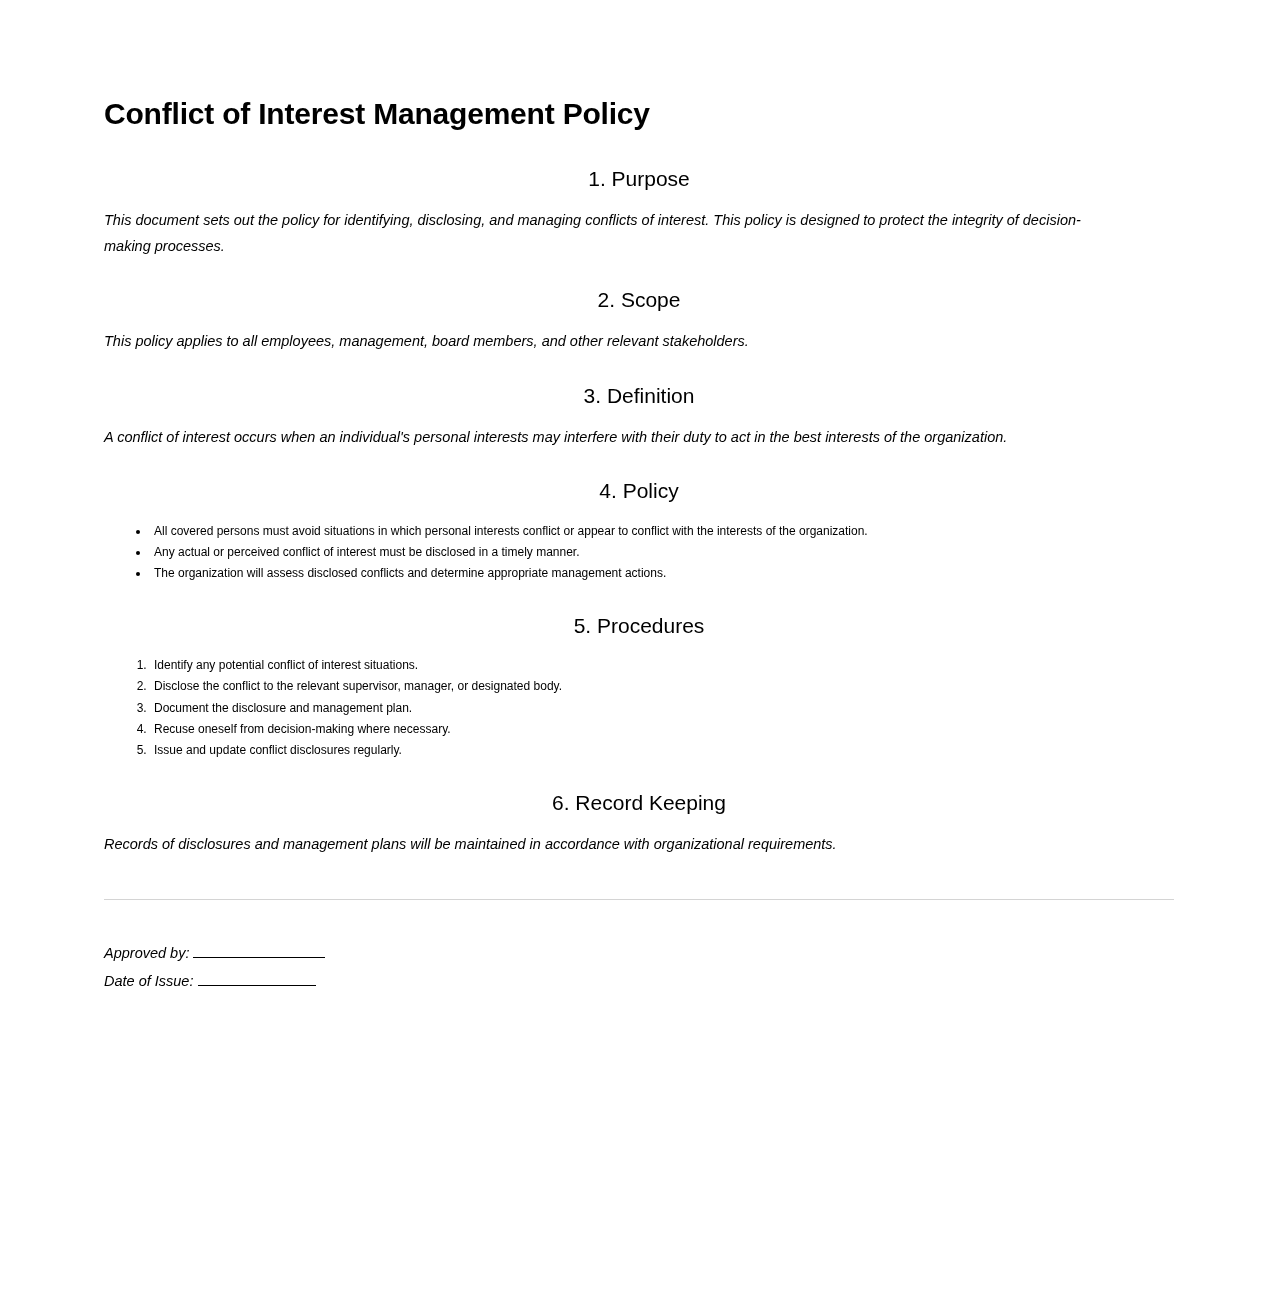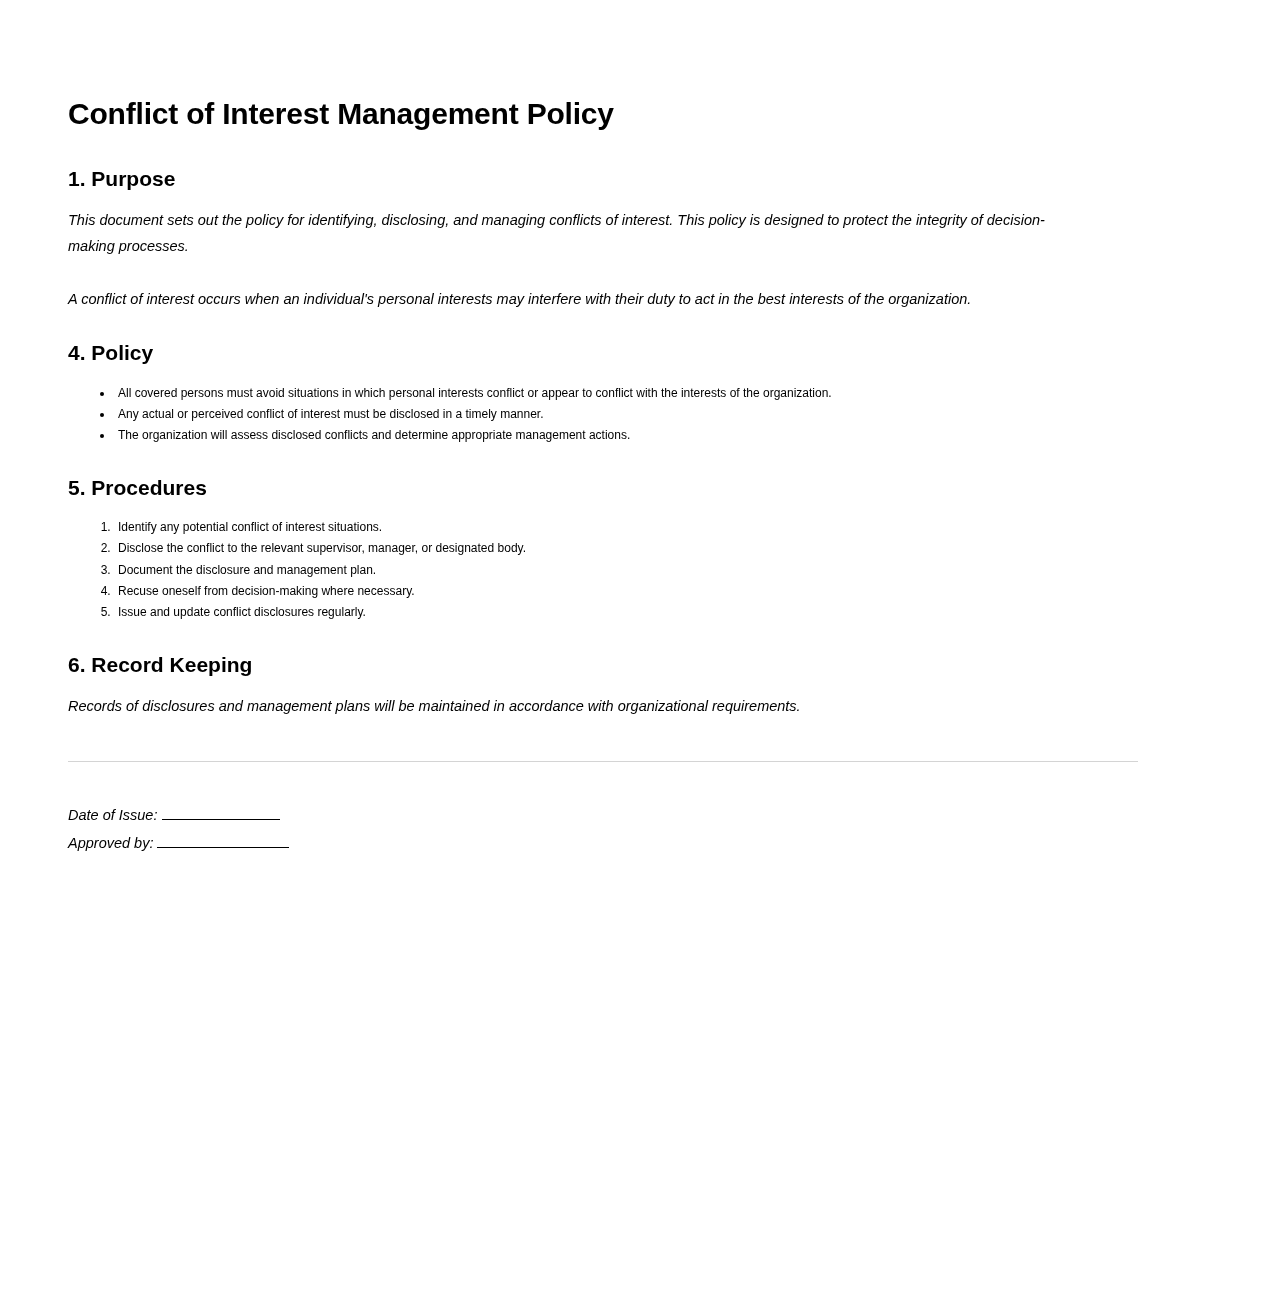--- a/index.html
+++ b/index.html
@@ -14,7 +14,7 @@
     color: #000000;
   }
   .page {
-    padding: 96px 104px 0 68px;
+    padding: 96px 104px 0 104px;
     box-sizing: border-box;
   }
   .doc-title {

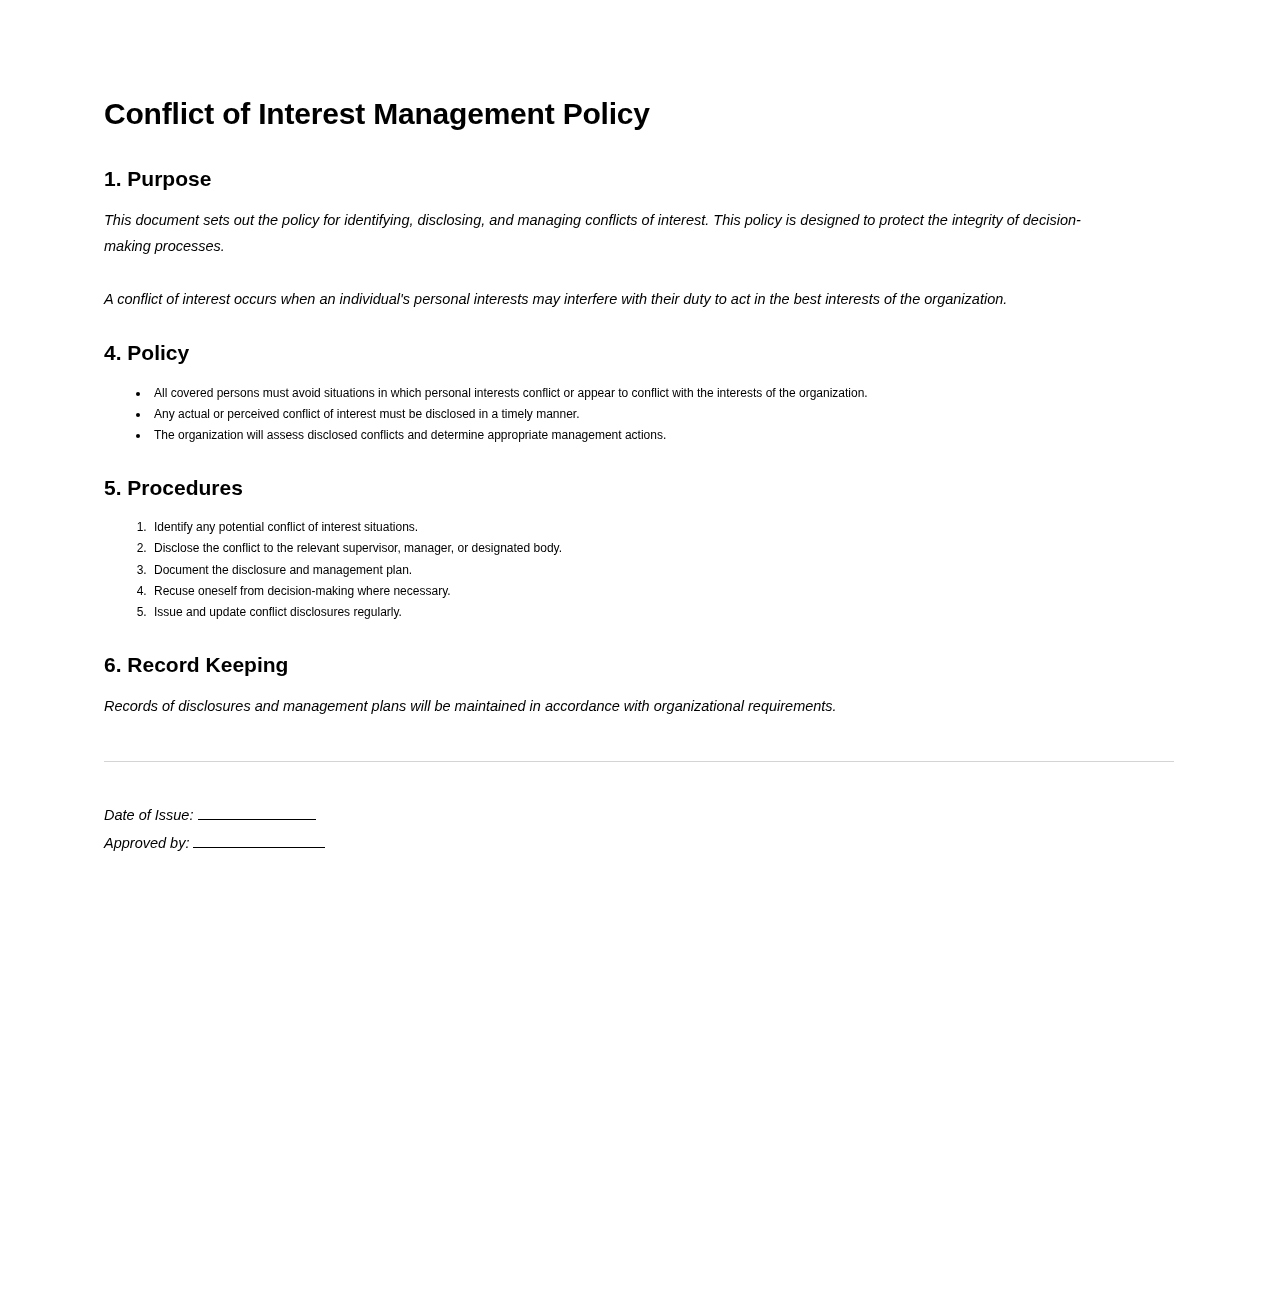--- a/index.html
+++ b/index.html
@@ -29,9 +29,10 @@
   }
   .section-heading {
     font-size: 21px;
-    font-weight: bold;
+    font-weight: normal;
     margin: 0 0 16px 0;
     line-height: 1.25;
+    text-align: center;
   }
   .section-body {
     font-size: 14.5px;

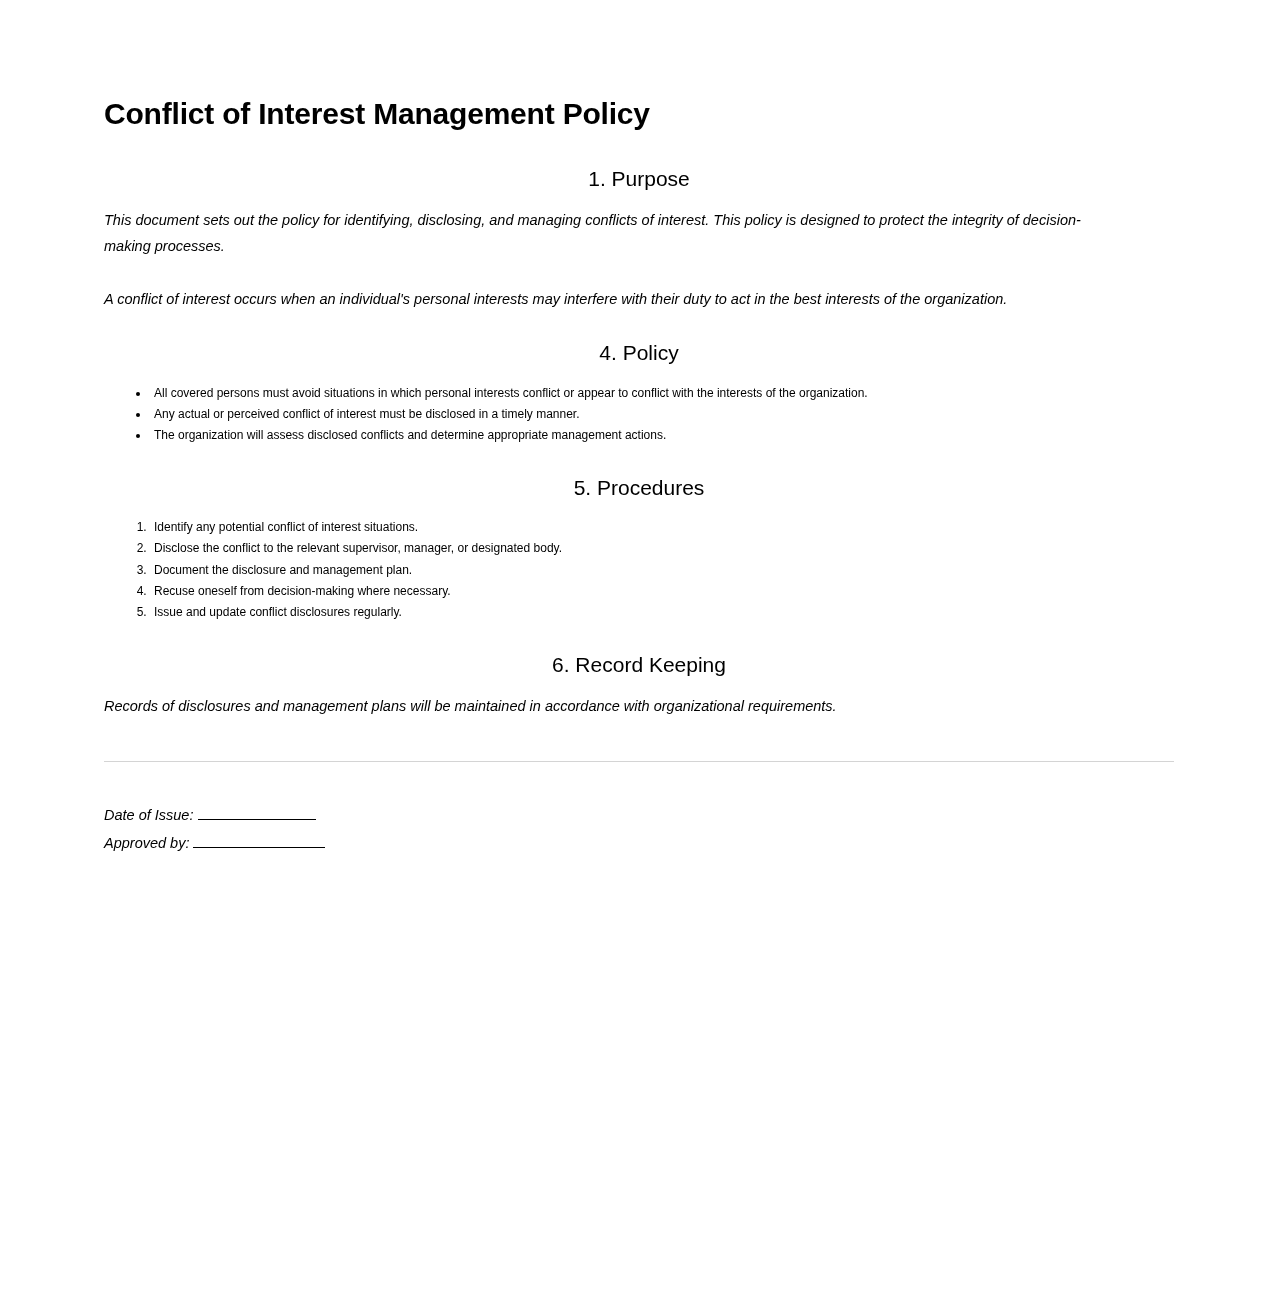--- a/index.html
+++ b/index.html
@@ -89,6 +89,10 @@
     <p class="section-body">This document sets out the policy for identifying, disclosing, and managing conflicts of interest. This policy is designed to protect the integrity of decision-making processes.</p>
   </div>
 
+  <div class="section">
+    <h2 class="section-heading">2. Scope</h2>
+    <p class="section-body">This policy applies to all employees, management, board members, and other relevant stakeholders.</p>
+  </div>
 
   <div class="section">
     <p class="section-body">A conflict of interest occurs when an individual's personal interests may interfere with their duty to act in the best interests of the organization.</p>

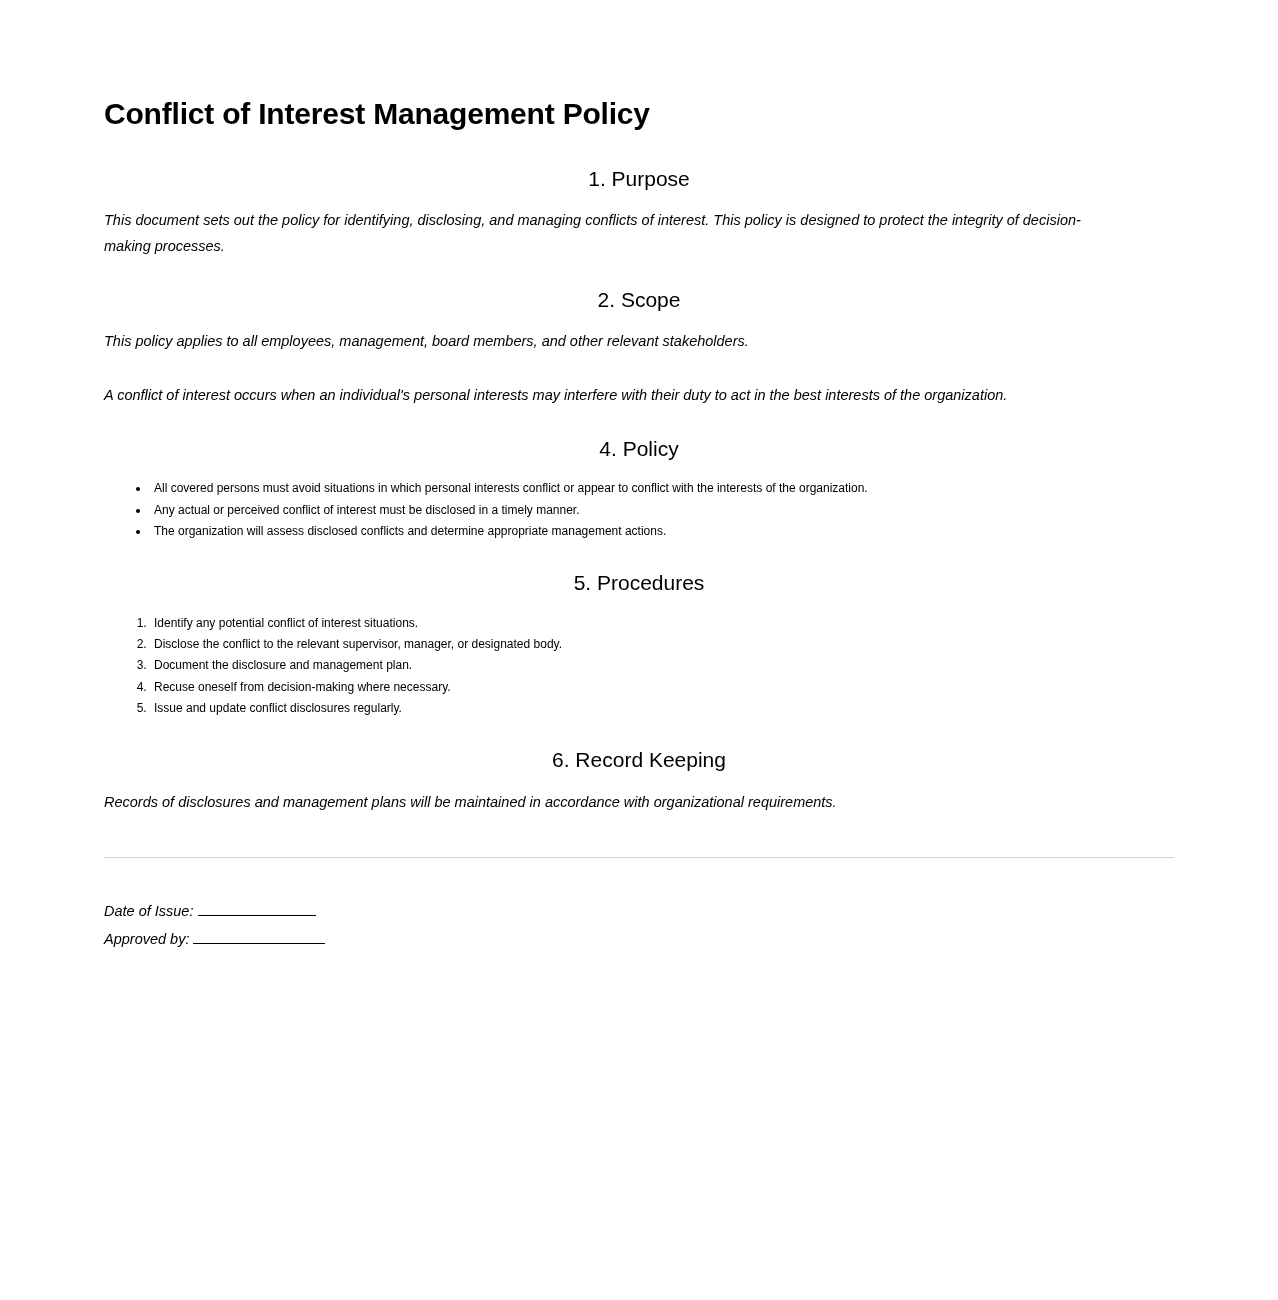--- a/index.html
+++ b/index.html
@@ -95,6 +95,7 @@
   </div>
 
   <div class="section">
+    <h2 class="section-heading">3. Definition</h2>
     <p class="section-body">A conflict of interest occurs when an individual's personal interests may interfere with their duty to act in the best interests of the organization.</p>
   </div>
 

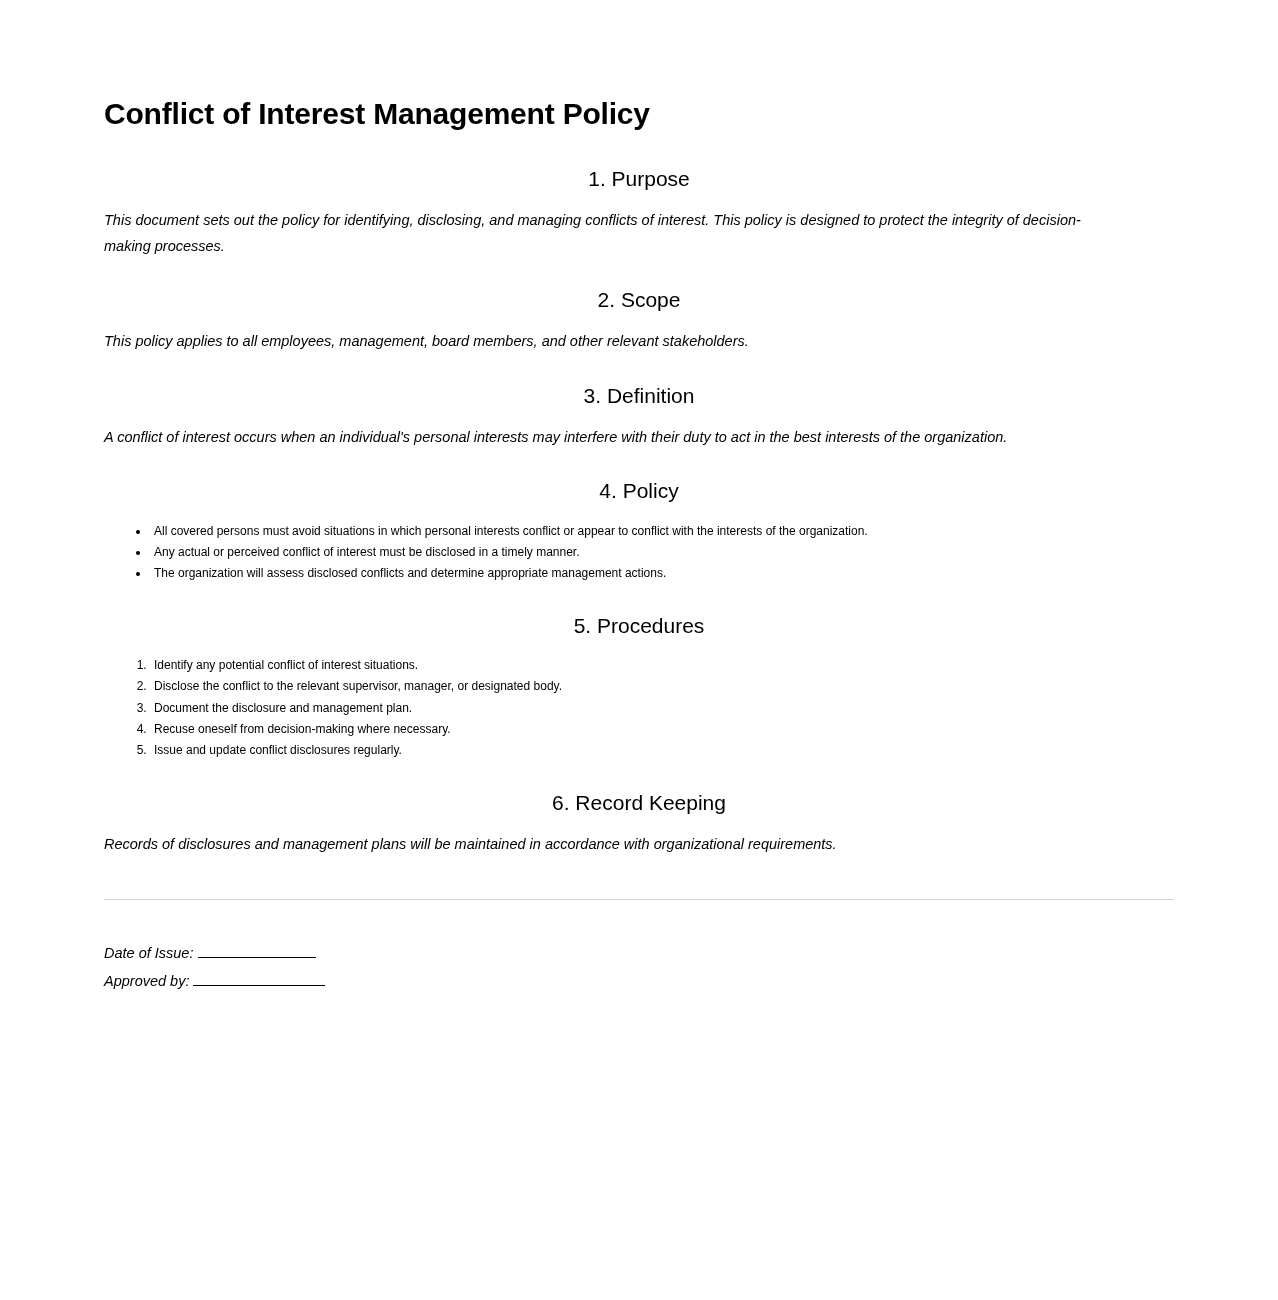--- a/index.html
+++ b/index.html
@@ -129,12 +129,12 @@
 
   <div class="signature">
     <div class="sig-row">
+      <span>Approved by:</span>
+      <span class="sig-line w2"></span>
+    </div>
+    <div class="sig-row">
       <span>Date of Issue:</span>
       <span class="sig-line w1"></span>
-    </div>
-    <div class="sig-row">
-      <span>Approved by:</span>
-      <span class="sig-line w2"></span>
     </div>
   </div>
 

